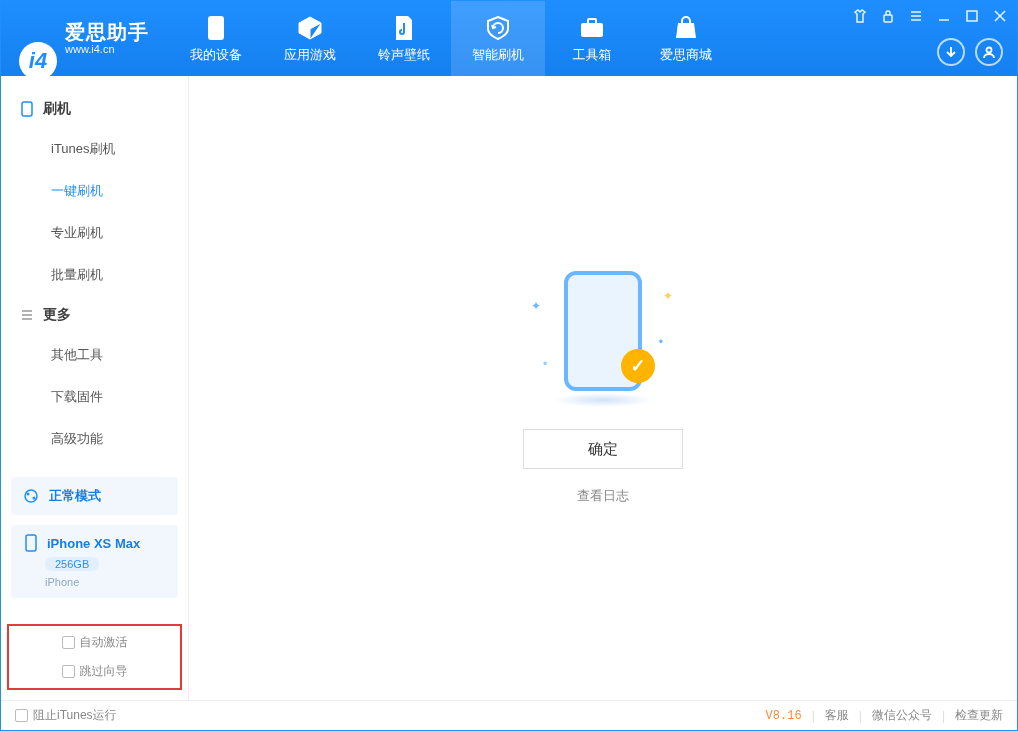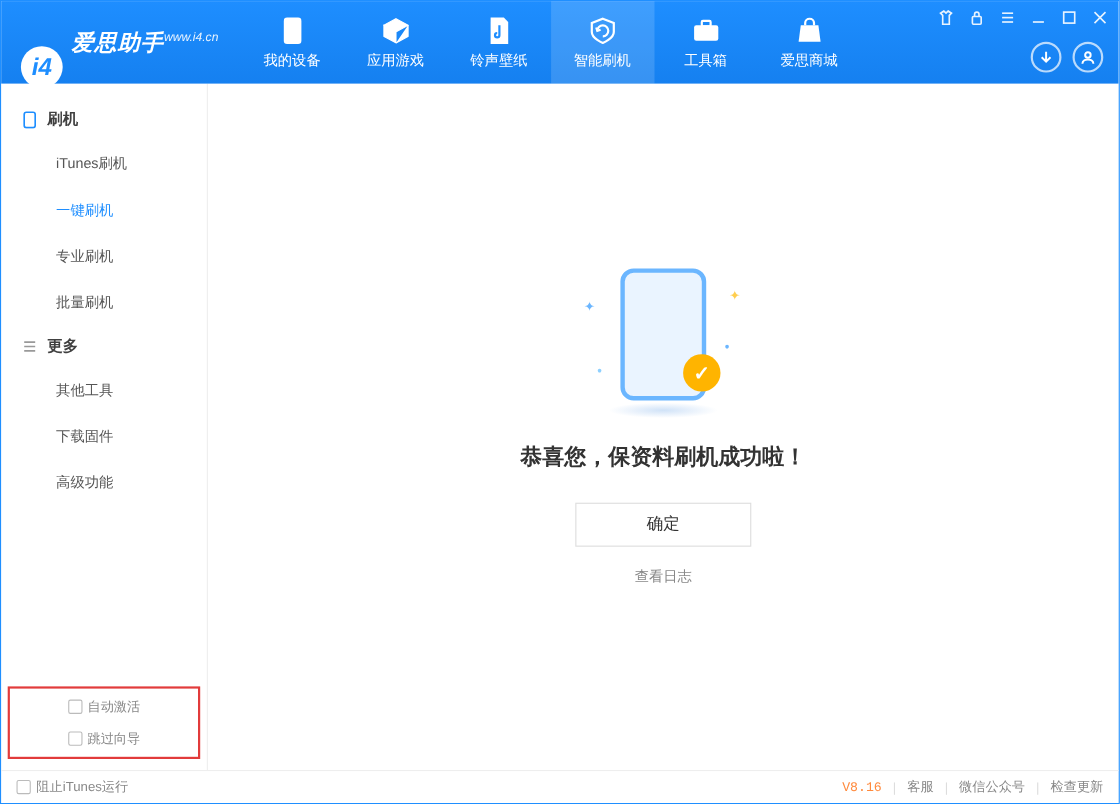--- a/index.html
+++ b/index.html
@@ -10,7 +10,7 @@
 .logo-block { display: flex; align-items: center; padding: 0 20px 0 18px; color: #fff; }
 .logo-circle { width: 38px; height: 38px; border-radius: 50%; background: #fff; display: flex; align-items: center; justify-content: center; margin-right: 8px; margin-top: 45px; }
 .logo-circle span { color: #1e8eff; font-size: 22px; font-weight: 900; font-style: italic; }
-.logo-text { display: flex; flex-direction: row; line-height: 1.1; font-style: italic; }
+.logo-text { display: flex; flex-direction: column; line-height: 1.1; }
 .logo-title { font-size: 20px; font-weight: 700; letter-spacing: 1px; }
 .logo-sub { font-size: 11px; opacity: 0.9; }
 

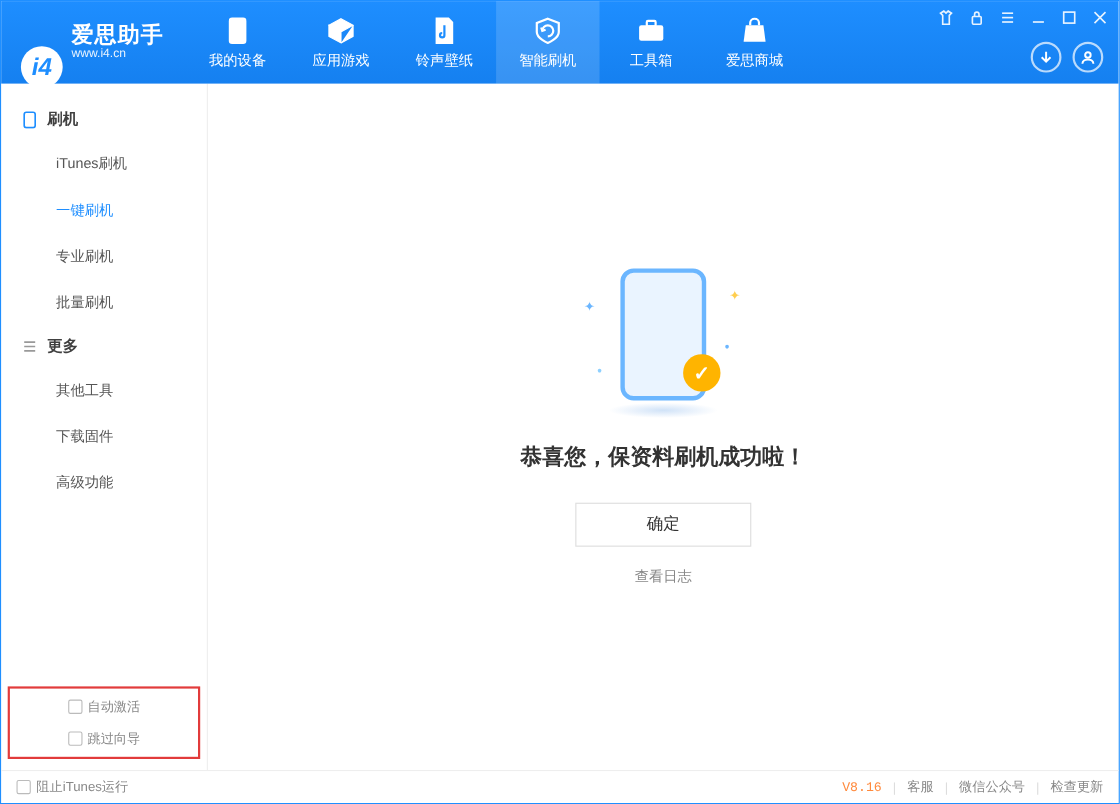--- a/index.html
+++ b/index.html
@@ -245,7 +245,6 @@
       <div class="sparkle sp3">•</div>
       <div class="sparkle sp4">•</div>
     </div>
-    <div class="success-title">恭喜您，保资料刷机成功啦！</div>
     <button class="confirm-btn">确定</button>
     <a class="view-log">查看日志</a>
   </div>

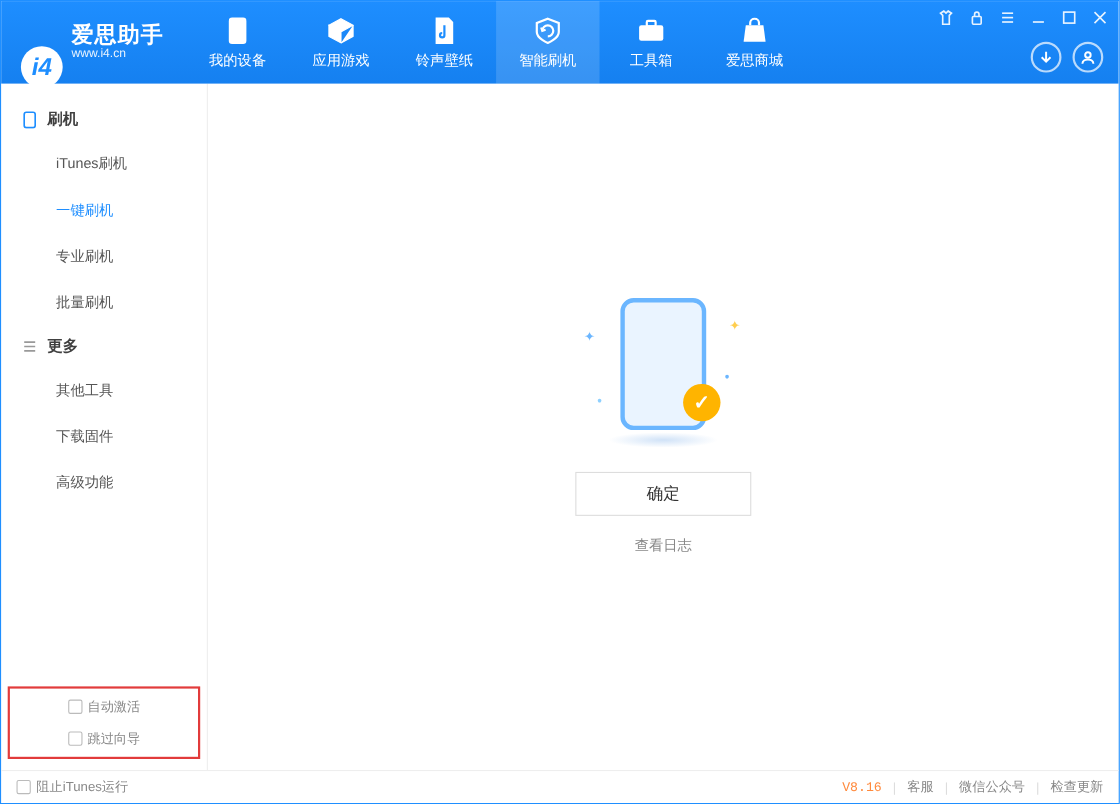--- a/index.html
+++ b/index.html
@@ -222,6 +222,30 @@
       <div class="side-item">高级功能</div>
     </div>
 
+    <div class="side-bottom">
+      <div class="mode-card">
+        <span class="side-icon">
+            <svg width="16" height="16" viewBox="0 0 16 16">
+              <circle cx="8" cy="8" r="6" fill="none" stroke="#1e8eff" stroke-width="1.5"></circle>
+              <circle cx="5" cy="6" r="1.5" fill="#1e8eff"></circle>
+              <circle cx="11" cy="10" r="1.5" fill="#1e8eff"></circle>
+            </svg>
+          </span>
+        <span>正常模式</span>
+      </div>
+      <div class="device-card">
+        <div class="device-name-row">
+          <span class="side-icon">
+              <svg width="14" height="18" viewBox="0 0 14 18">
+                <rect x="2" y="1" width="10" height="16" rx="2" fill="none" stroke="#1e8eff" stroke-width="1.5"></rect>
+              </svg>
+            </span>
+          <span>iPhone XS Max</span>
+        </div>
+        <span class="device-storage">256GB</span>
+        <span class="device-type">iPhone</span>
+      </div>
+    </div>
 
     <div class="side-checks">
       <label class="chk">

